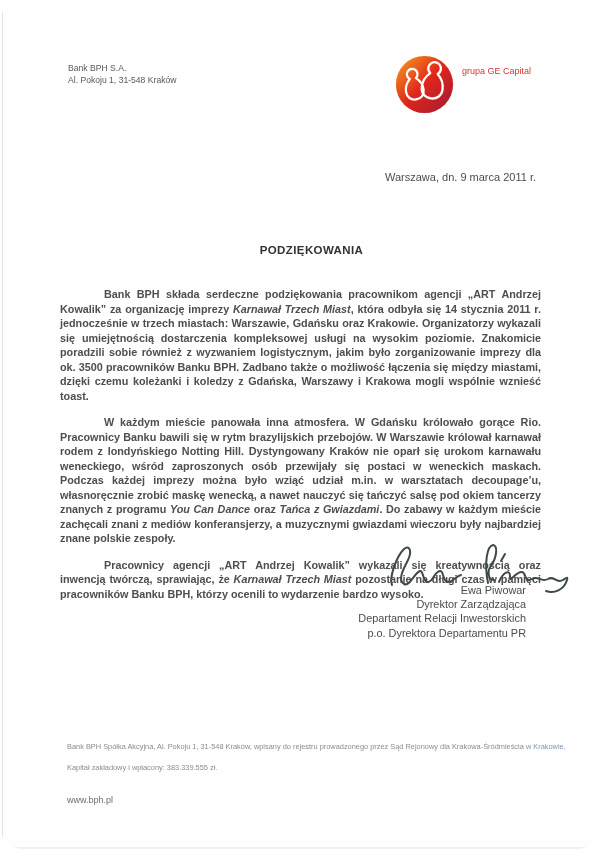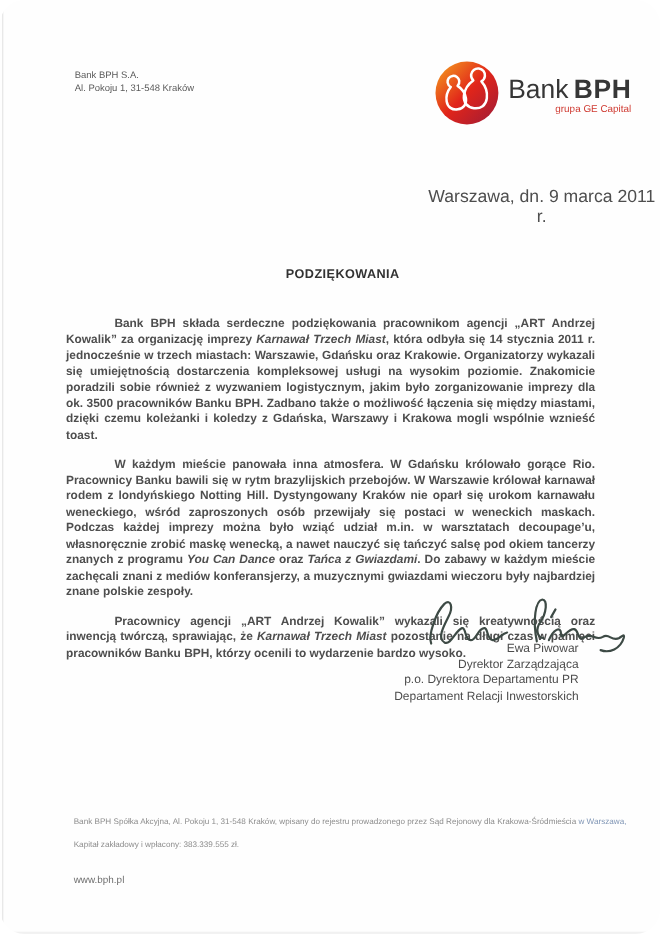--- a/index.html
+++ b/index.html
@@ -58,9 +58,6 @@
       </g>
     </svg>
     <div class="logo-text" style="color: rgb(54, 54, 54);">
-      <div>
-        <span class="lw1">Bank</span><span class="lw2">BPH</span>
-      </div>
       <div class="tagline" style="color: rgb(207, 58, 49);">grupa GE Capital</div>
     </div>
   </div>

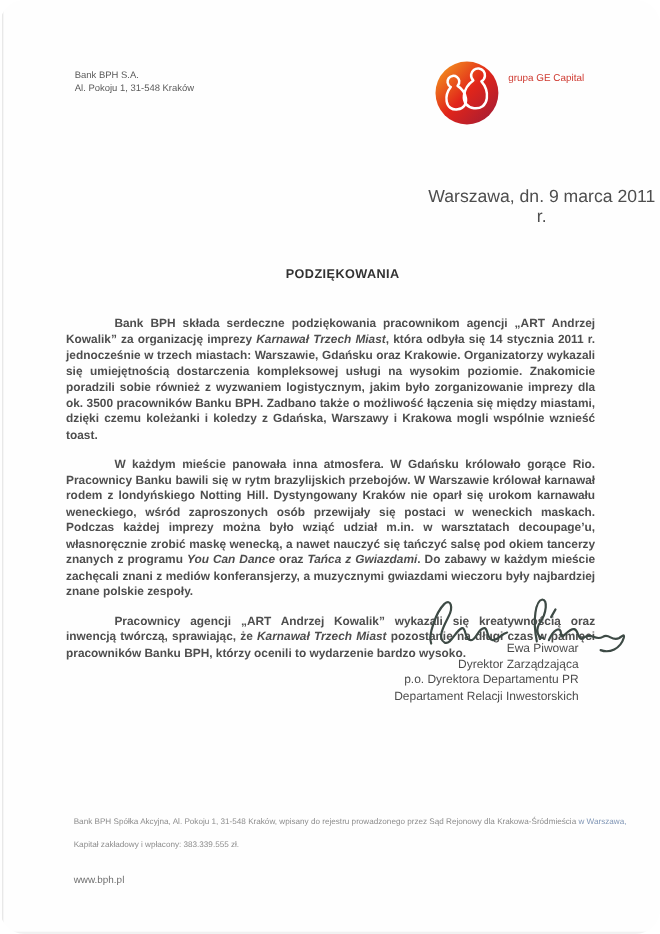--- a/index.html
+++ b/index.html
@@ -16,7 +16,7 @@
   .lw2{font-size:24px;font-weight:700;margin-left:5px;letter-spacing:0.5px;}
   .tagline{text-align:right;font-size:9px;margin-top:-2px;}
 
-  .dateline{position:absolute;left:385px;top:171px;font-size:16px;color:#4e4e4e;text-align:center;}
+  .dateline{position:absolute;left:385px;top:171px;font-size:11px;color:#4e4e4e;text-align:center;}
   .title{position:absolute;left:0;right:0;top:244px;margin:0;text-align:center;font-size:11.5px;font-weight:700;color:#323232;letter-spacing:0.4px;padding-left:23px;}
 
   

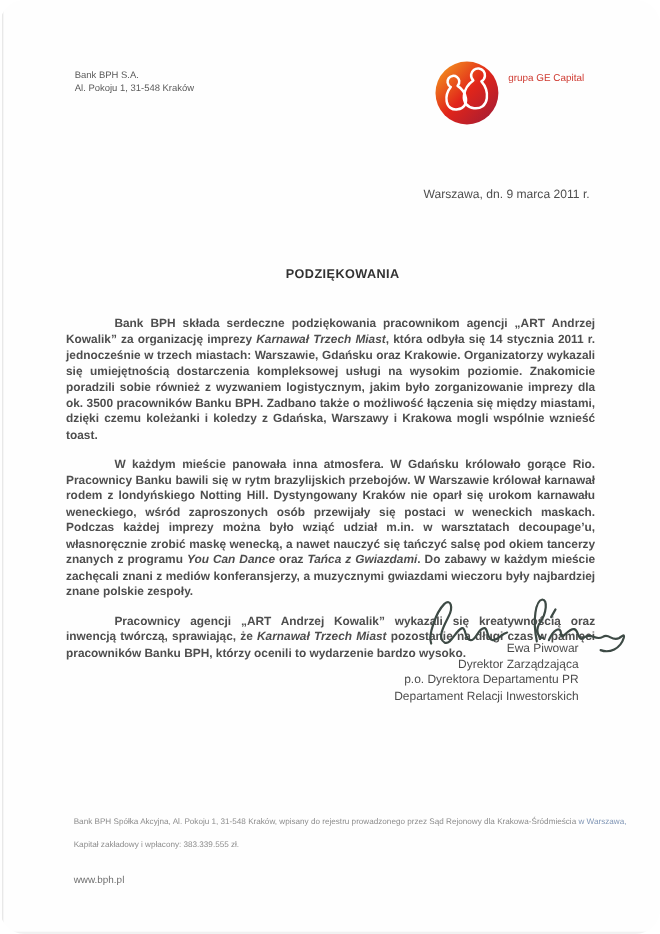--- a/index.html
+++ b/index.html
@@ -84,8 +84,8 @@
   <div class="sig-text">
     <div>Ewa Piwowar</div>
     <div>Dyrektor Zarządzająca</div>
+    <div>Departament Relacji Inwestorskich</div>
     <div>p.o. Dyrektora Departamentu PR</div>
-    <div>Departament Relacji Inwestorskich</div>
   </div>
 
   <div class="footer">

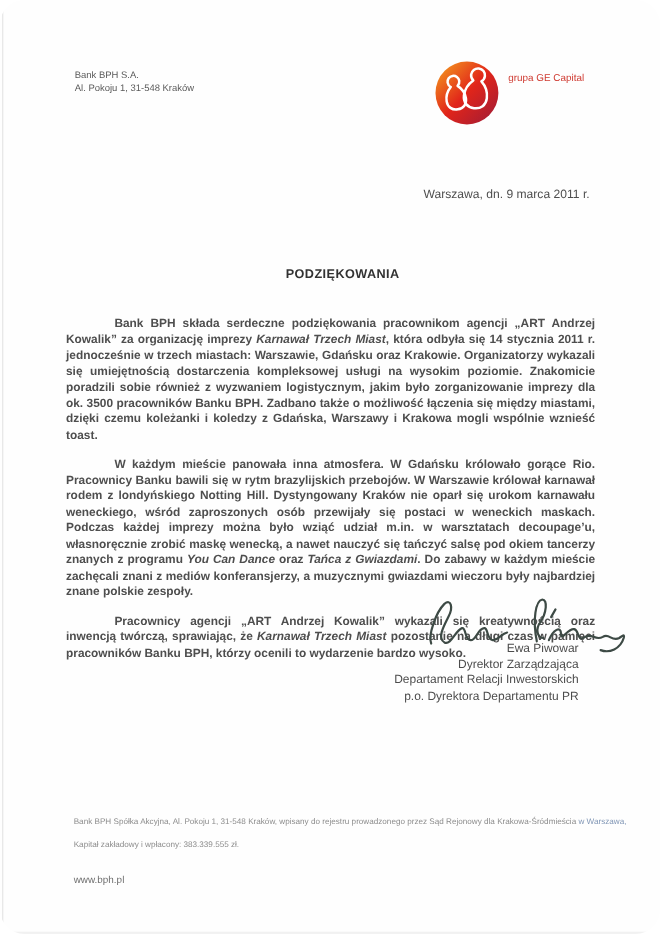--- a/index.html
+++ b/index.html
@@ -89,7 +89,7 @@
   </div>
 
   <div class="footer">
-    <span>Bank BPH Spółka Akcyjna, Al. Pokoju 1, 31-548 Kraków, wpisany do rejestru prowadzonego przez Sąd Rejonowy dla Krakowa-Śródmieścia </span><span class="f-accent" style="color: rgb(128, 150, 181);">w Warszawa,</span><br>
+    <span>Bank BPH Spółka Akcyjna, Al. Pokoju 1, 31-548 Kraków, wpisany do rejestru prowadzonego przez Sąd Rejonowy dla Krakowa-Śródmieścia </span><span class="f-accent" style="color: rgb(128, 150, 181);">w Krakowie,</span><br>
     <br>
     <span>Kapitał zakładowy i wpłacony: 383.339.555 zł.</span>
   </div>

